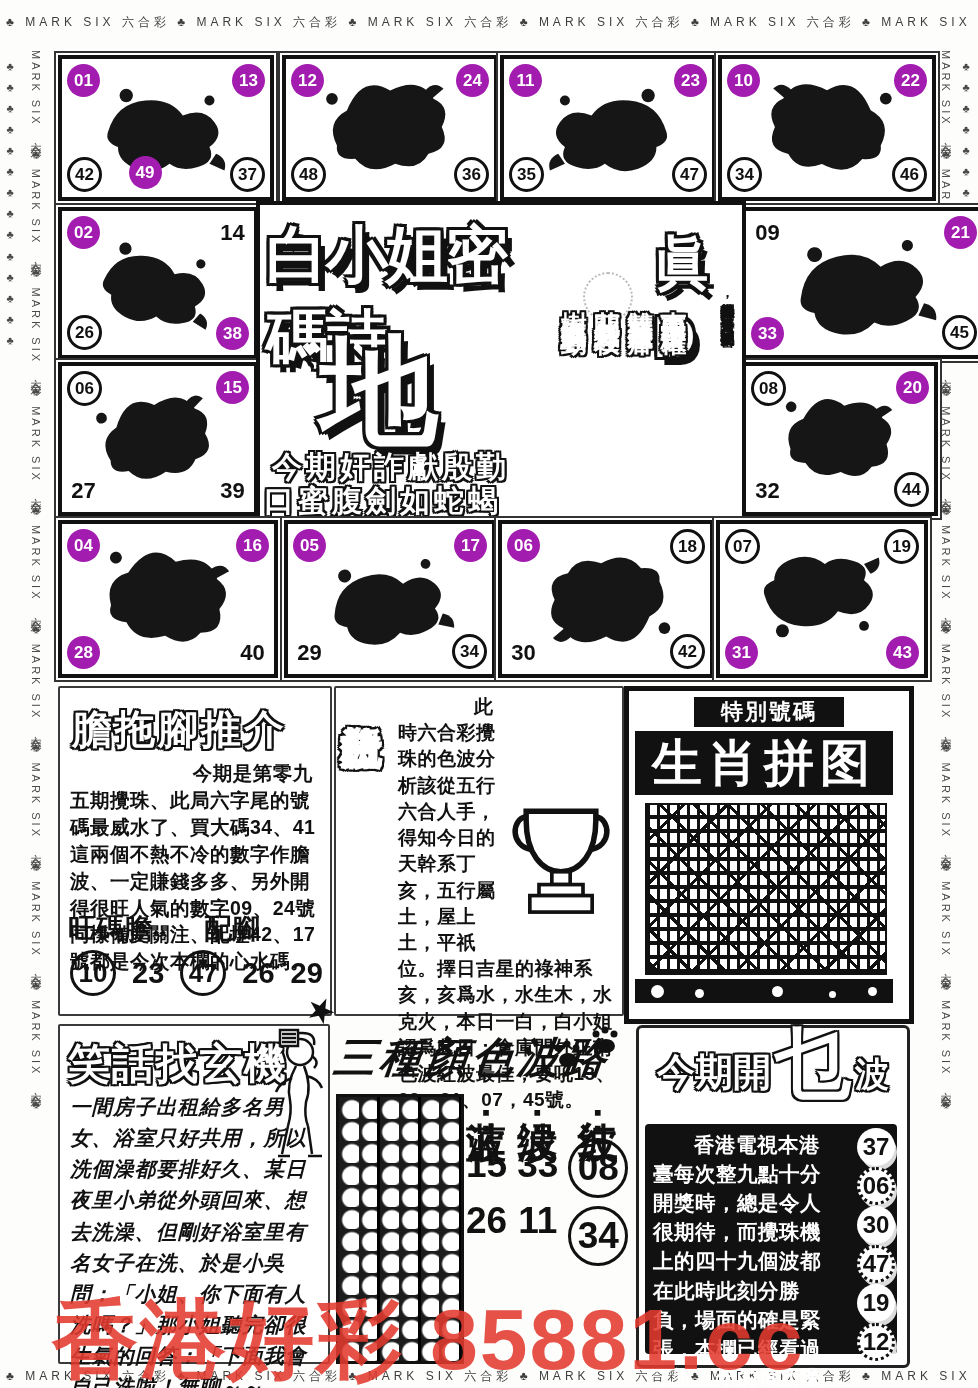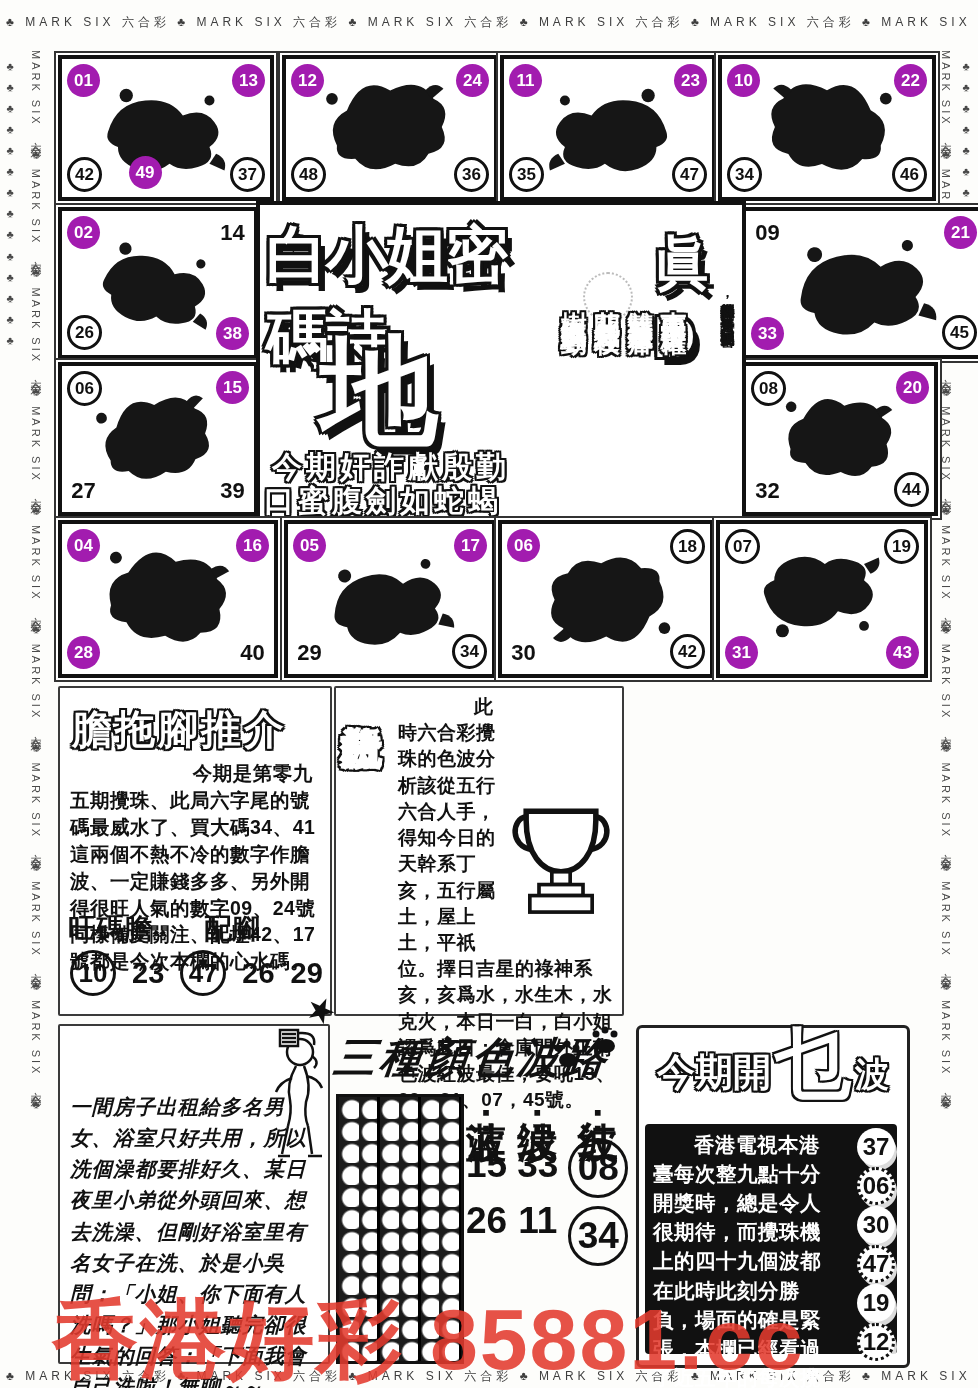--- a/index.html
+++ b/index.html
@@ -253,6 +253,16 @@
     </div>
   </div>
 
+  <div style="position:absolute;left:624px;top:686px;width:280px;height:328px;border:5px solid #111;background:#fff;">
+    <div style="position:absolute;left:65px;top:6px;width:150px;height:30px;background:#111;color:#fff;display:flex;align-items:center;justify-content:center;font-size:22px;font-weight:800;letter-spacing:2px;">特別號碼</div>
+    <div style="position:absolute;left:6px;top:40px;width:258px;height:64px;background:#111;display:flex;align-items:center;justify-content:center;">
+      <span class="ol" style="font-size:50px;letter-spacing:6px;text-shadow:none;color:#fff;">生肖拼图</span>
+    </div>
+    <div class="noise" style="position:absolute;left:16px;top:112px;width:238px;height:168px;border:2px solid #111;"></div>
+    <div style="position:absolute;left:6px;top:288px;width:258px;height:24px;background:#111;">
+        <span class="pz-deco"></span>
+      </div>
+  </div>
 
   <div class="sect" style="left:58px;top:1024px;width:268px;height:336px;">
     <svg style="position:absolute;right:-4px;top:0;width:80px;height:140px;" viewBox="0 0 80 140" fill="none" stroke="#111" stroke-width="2.5">

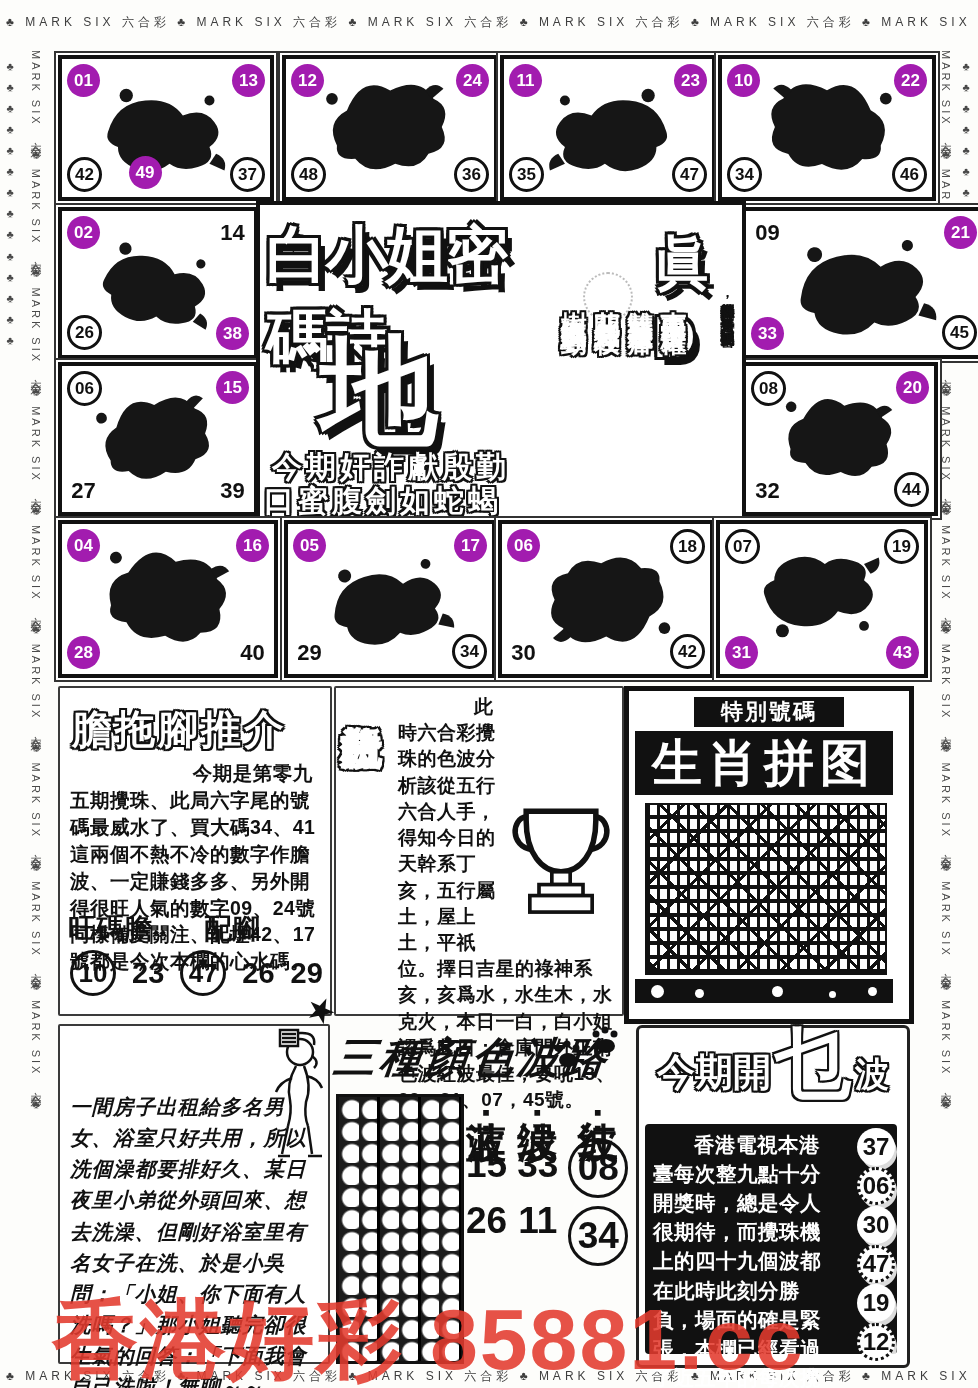--- a/index.html
+++ b/index.html
@@ -265,6 +265,7 @@
   </div>
 
   <div class="sect" style="left:58px;top:1024px;width:268px;height:336px;">
+    <div class="ol" style="position:absolute;left:8px;top:10px;font-size:42px;letter-spacing:2px;">笑話找玄機</div>
     <svg style="position:absolute;right:-4px;top:0;width:80px;height:140px;" viewBox="0 0 80 140" fill="none" stroke="#111" stroke-width="2.5">
       <circle cx="48" cy="26" r="13"></circle>
       <path d="M35 20 q-6 -12 13 -13 q16 -1 14 12 M60 30 q8 6 2 12"></path>

